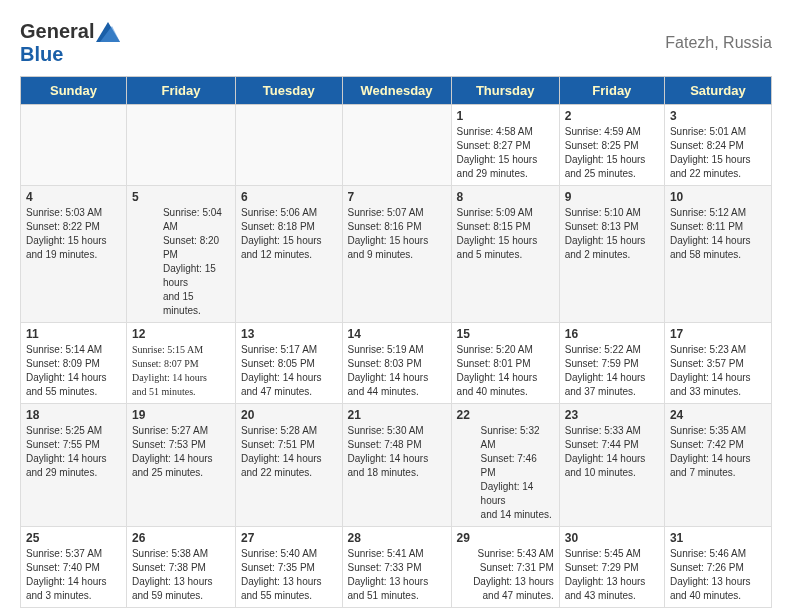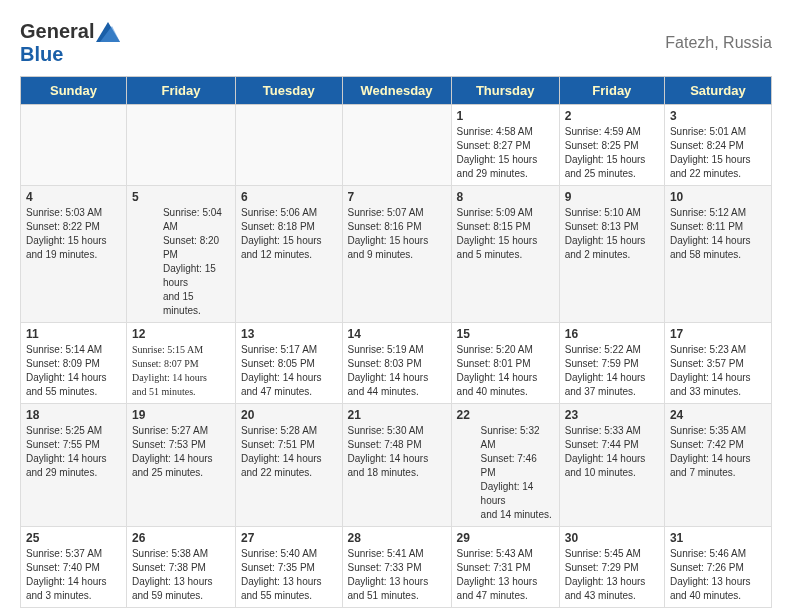--- a/index.html
+++ b/index.html
@@ -338,7 +338,7 @@
         </td>
         <td>
           <span class="day-num">29</span>
-          <div class="day-info" style="white-space: pre-line;">Sunrise: 5:43 AM
+          <div class="day-info" style="white-space: pre-line; text-align: right;">Sunrise: 5:43 AM
 Sunset: 7:31 PM
 Daylight: 13 hours
 and 47 minutes.</div>

